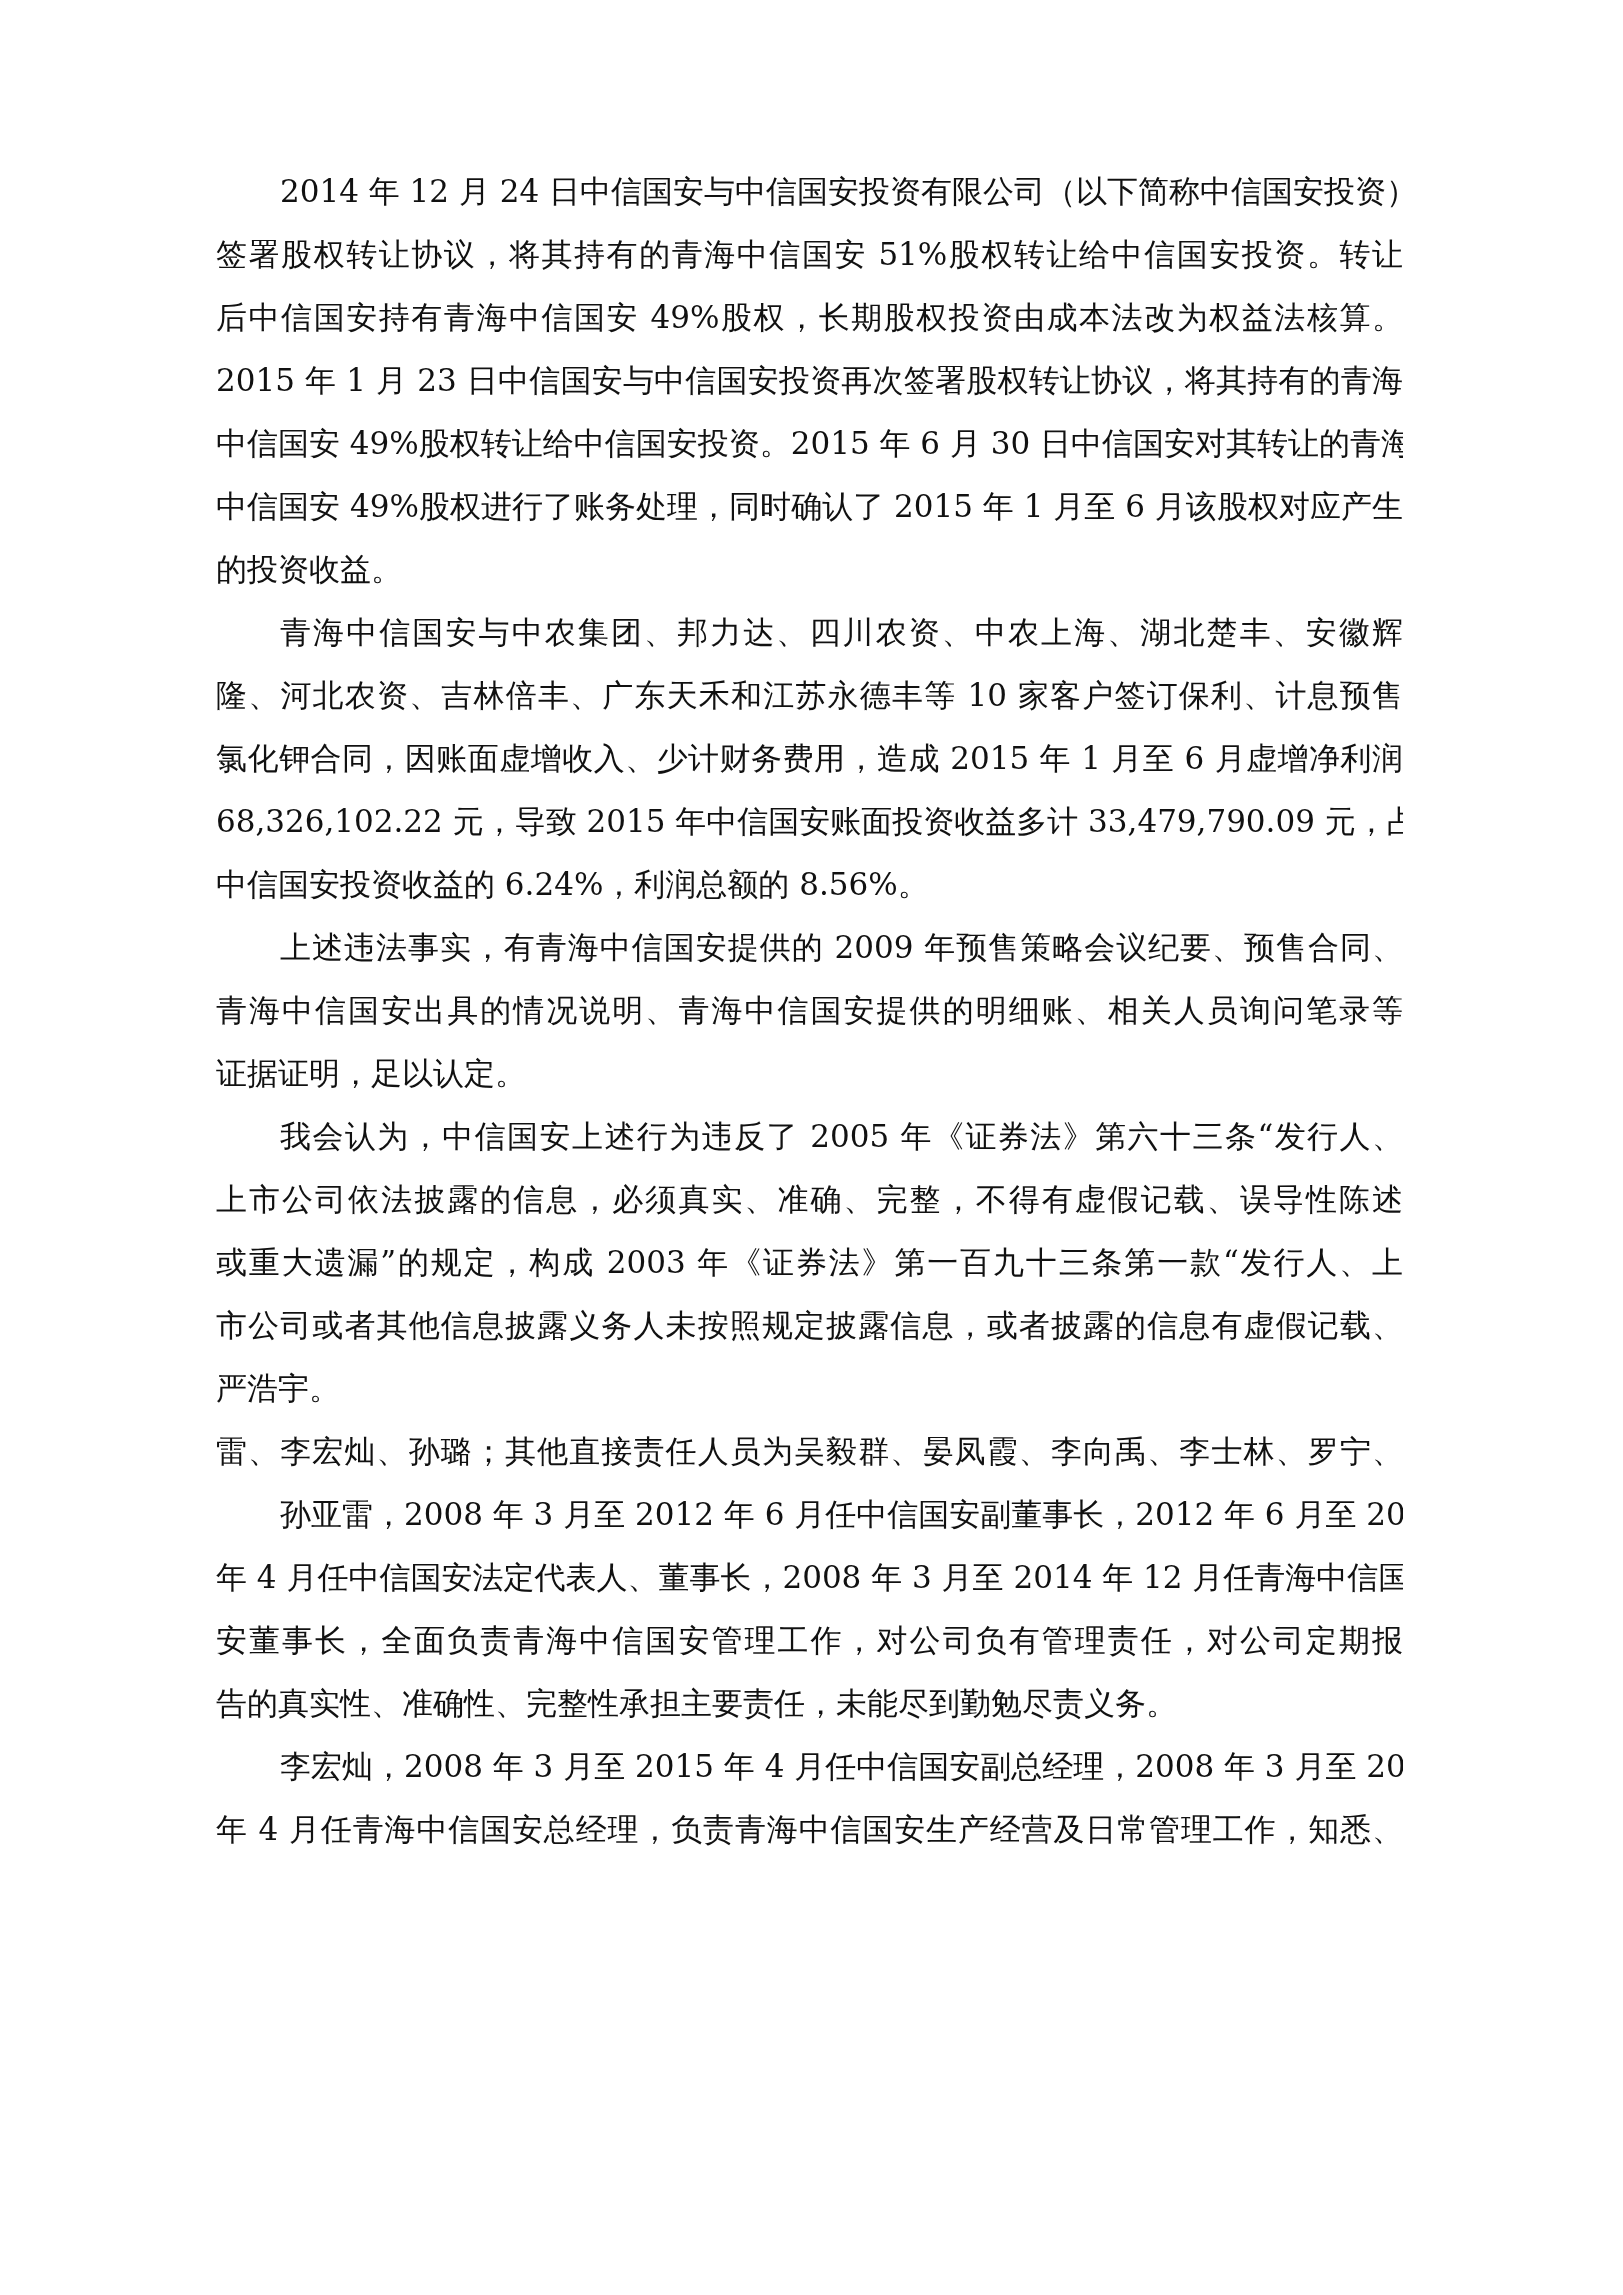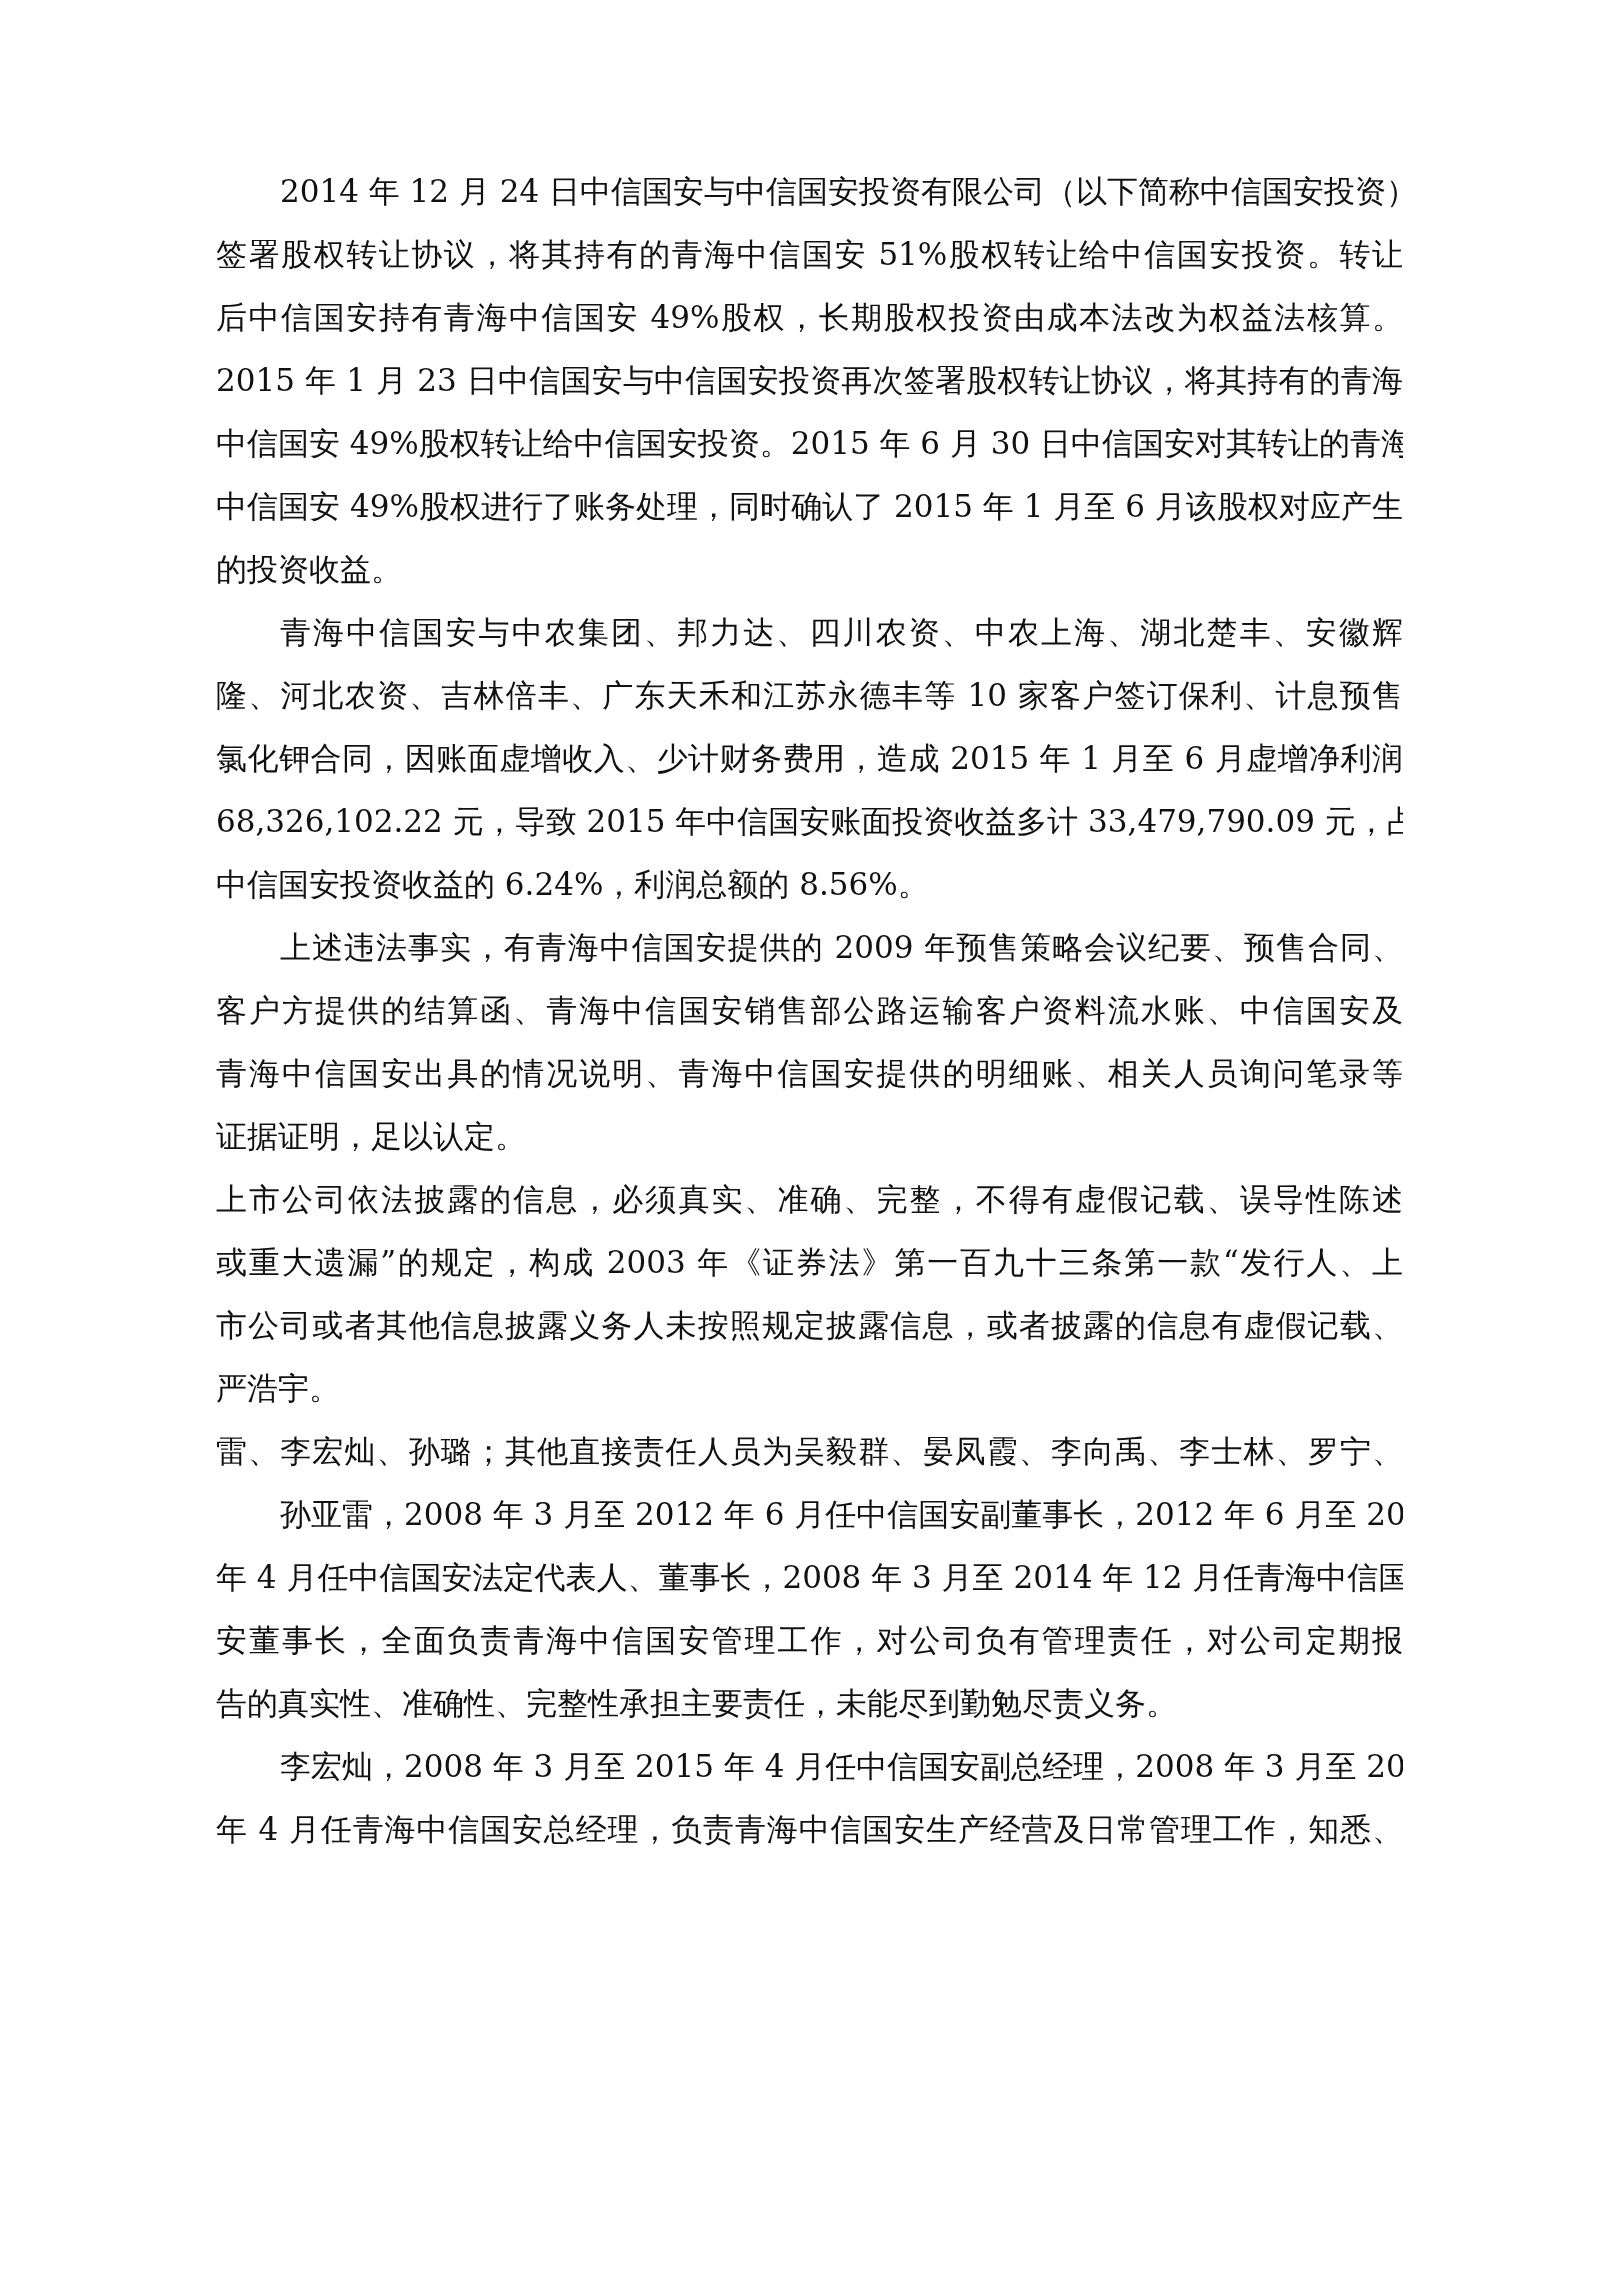--- a/index.html
+++ b/index.html
@@ -67,7 +67,6 @@
 
   <div class="para">
     <span class="line indent">上述违法事实，有青海中信国安提供的 2009 年预售策略会议纪要、预售合同、</span>
-    <span class="line">客户方提供的结算函、青海中信国安销售部公路运输客户资料流水账、中信国安及</span>
     <span class="line">青海中信国安出具的情况说明、青海中信国安提供的明细账、相关人员询问笔录等</span>
     <span class="line last">证据证明，足以认定。</span>
   </div>

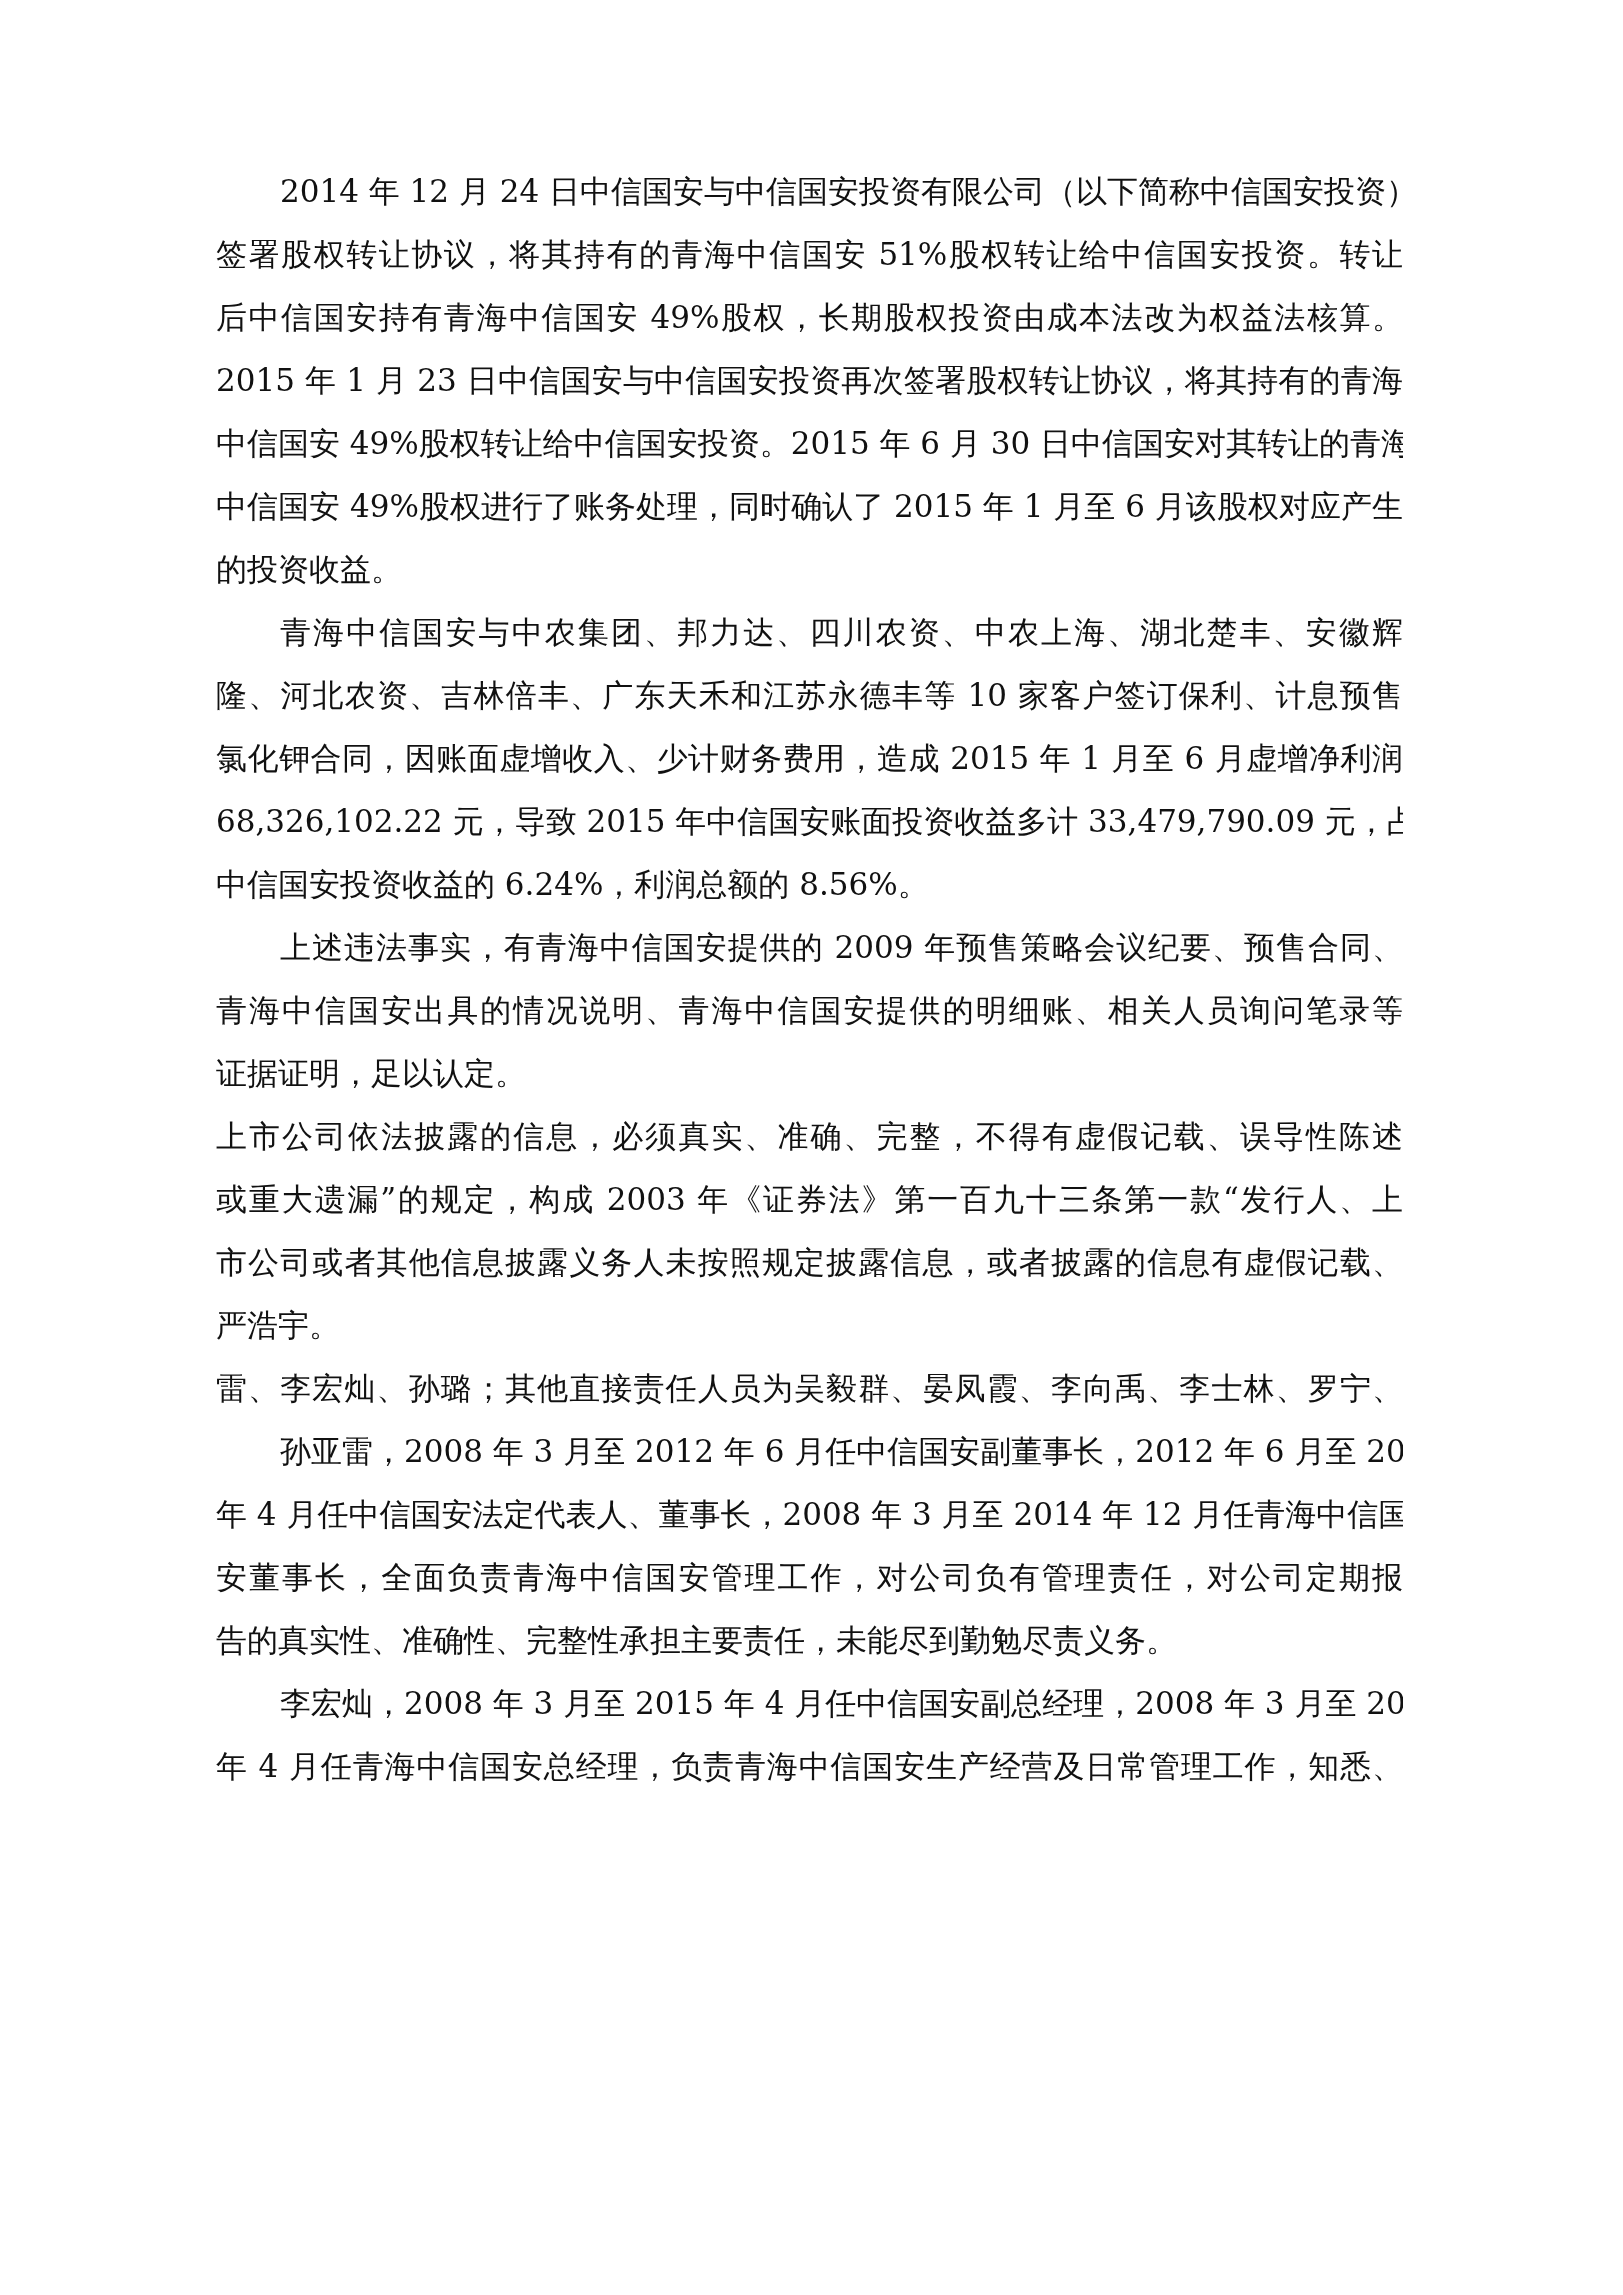--- a/index.html
+++ b/index.html
@@ -72,6 +72,7 @@
   </div>
 
   <div class="para">
+    <span class="line indent">我会认为，中信国安上述行为违反了 2005 年《证券法》第六十三条“发行人、</span>
     <span class="line">上市公司依法披露的信息，必须真实、准确、完整，不得有虚假记载、误导性陈述</span>
     <span class="line">或重大遗漏”的规定，构成 2003 年《证券法》第一百九十三条第一款“发行人、上</span>
     <span class="line">市公司或者其他信息披露义务人未按照规定披露信息，或者披露的信息有虚假记载、</span>

